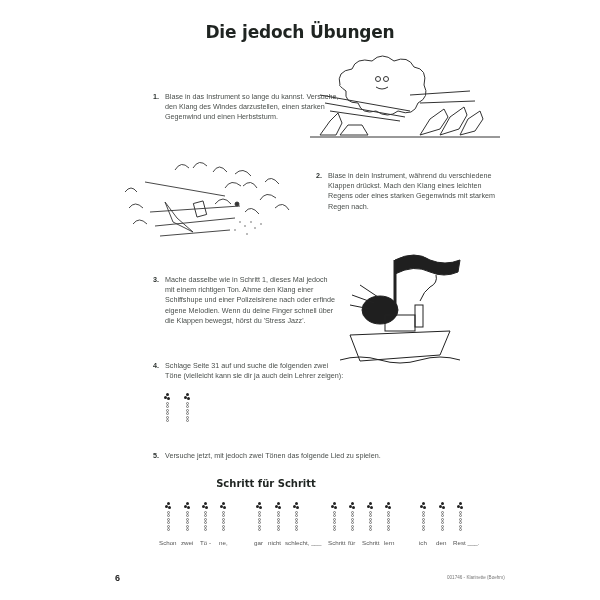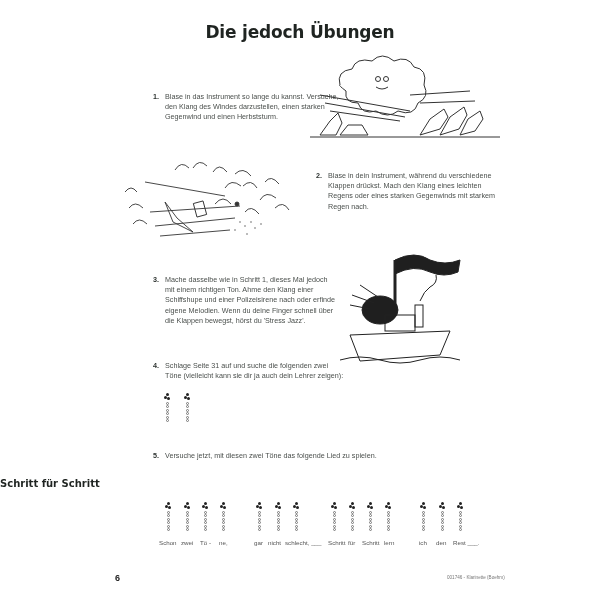--- a/index.html
+++ b/index.html
@@ -114,7 +114,7 @@
 
 <div class="step" style="left:165px; top:451px; width:260px;">
   <span class="num">5.</span>
-  <p>Versuche jetzt, mit diesen zwei Töne das folgende Lied zu spielen.</p>
+  <p>Versuche jetzt, mit jedoch zwei Tönen das folgende Lied zu spielen.</p>
 </div>
 
 <div class="section-title">Schritt für Schritt</div>

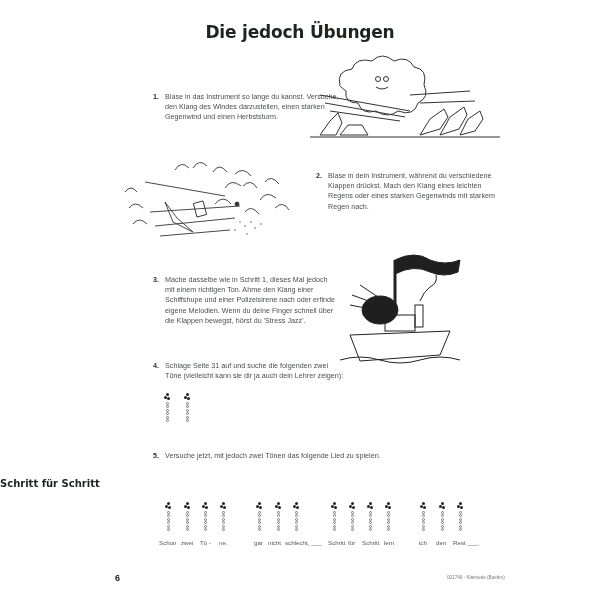--- a/index.html
+++ b/index.html
@@ -16,7 +16,7 @@
   .fing .top i { position:absolute; width:3px; height:3px; border-radius:50%; background:#222; }
   .fing .holes span { display:block; width:3px; height:3px; margin:0.5px auto 0.4px 1.5px;
          border:0.6px solid #777; border-radius:50%; box-sizing:border-box; }
-  .section-title { position:absolute; left:0; width:532px; top:478px; text-align:left;
+  .section-title { position:absolute; left:0; width:532px; top:478px; text-align:center;
          font-family:"DejaVu Sans", sans-serif; font-weight:bold; font-size:10px; color:#1f2421; }
   .lyric { position:absolute; top:539px; font-size:6.2px; color:#555; white-space:nowrap; }
   .page-num { position:absolute; left:115px; top:573px; font-size:9px; font-weight:bold; color:#222; }

